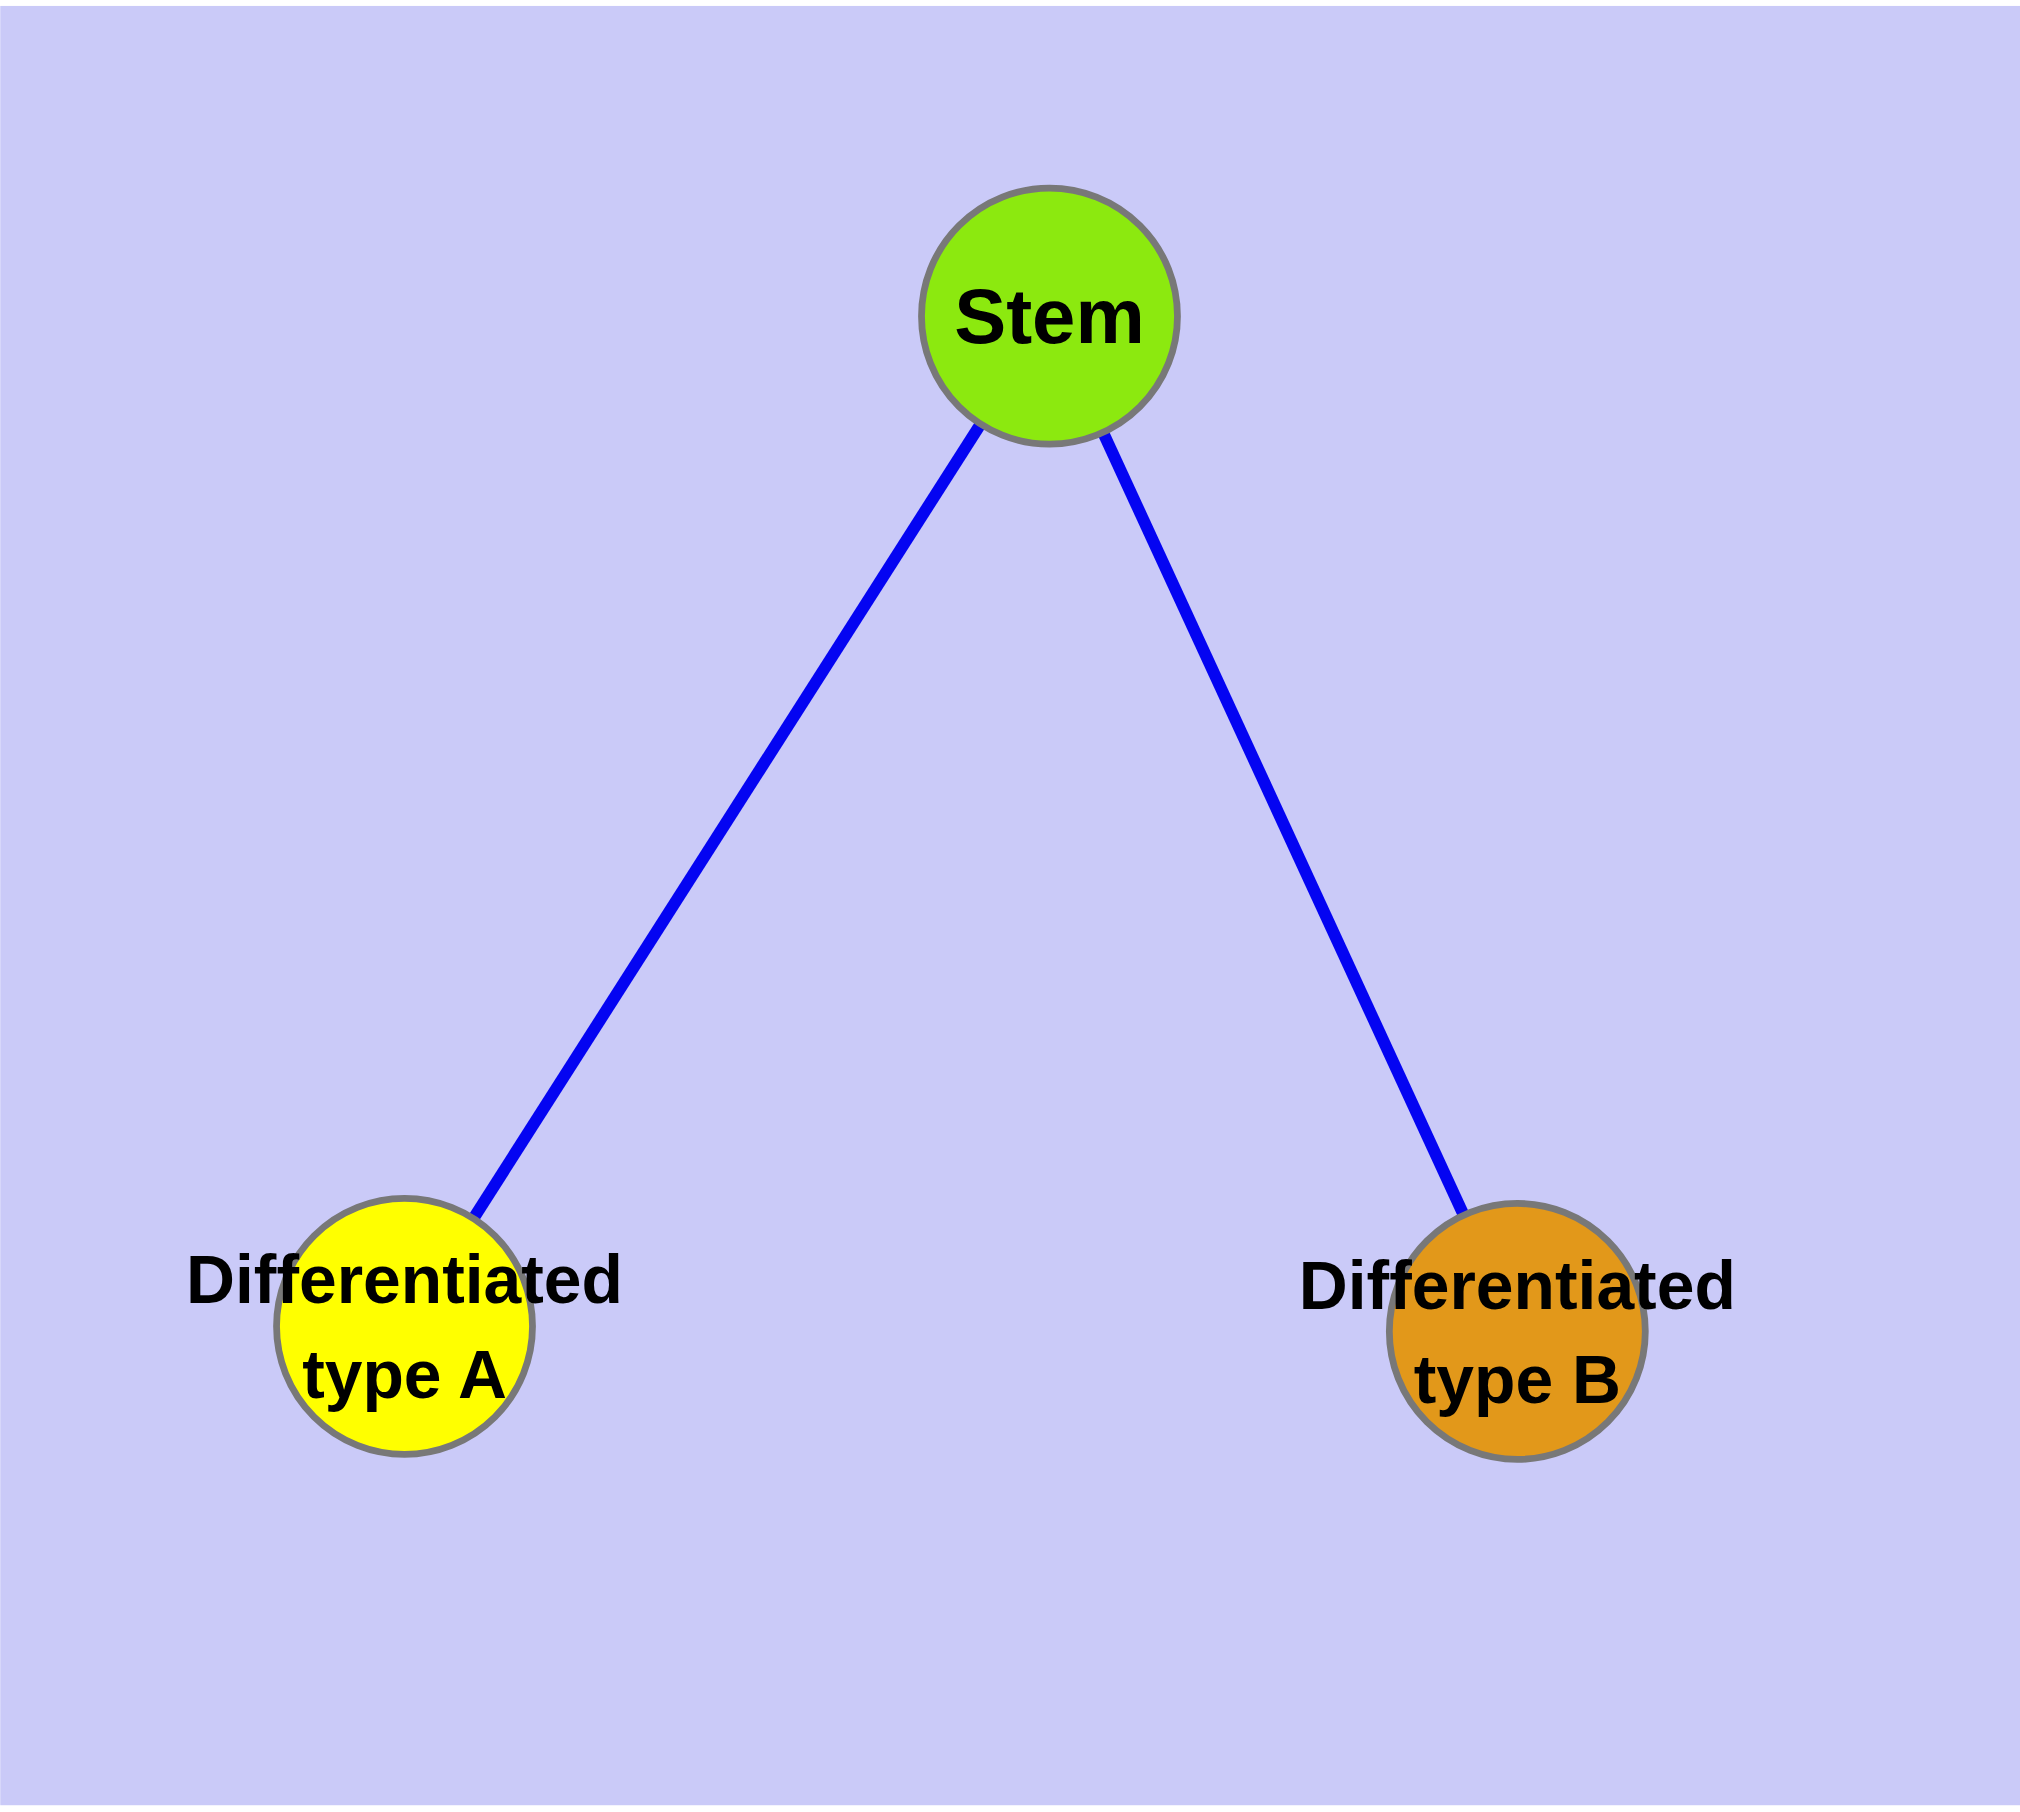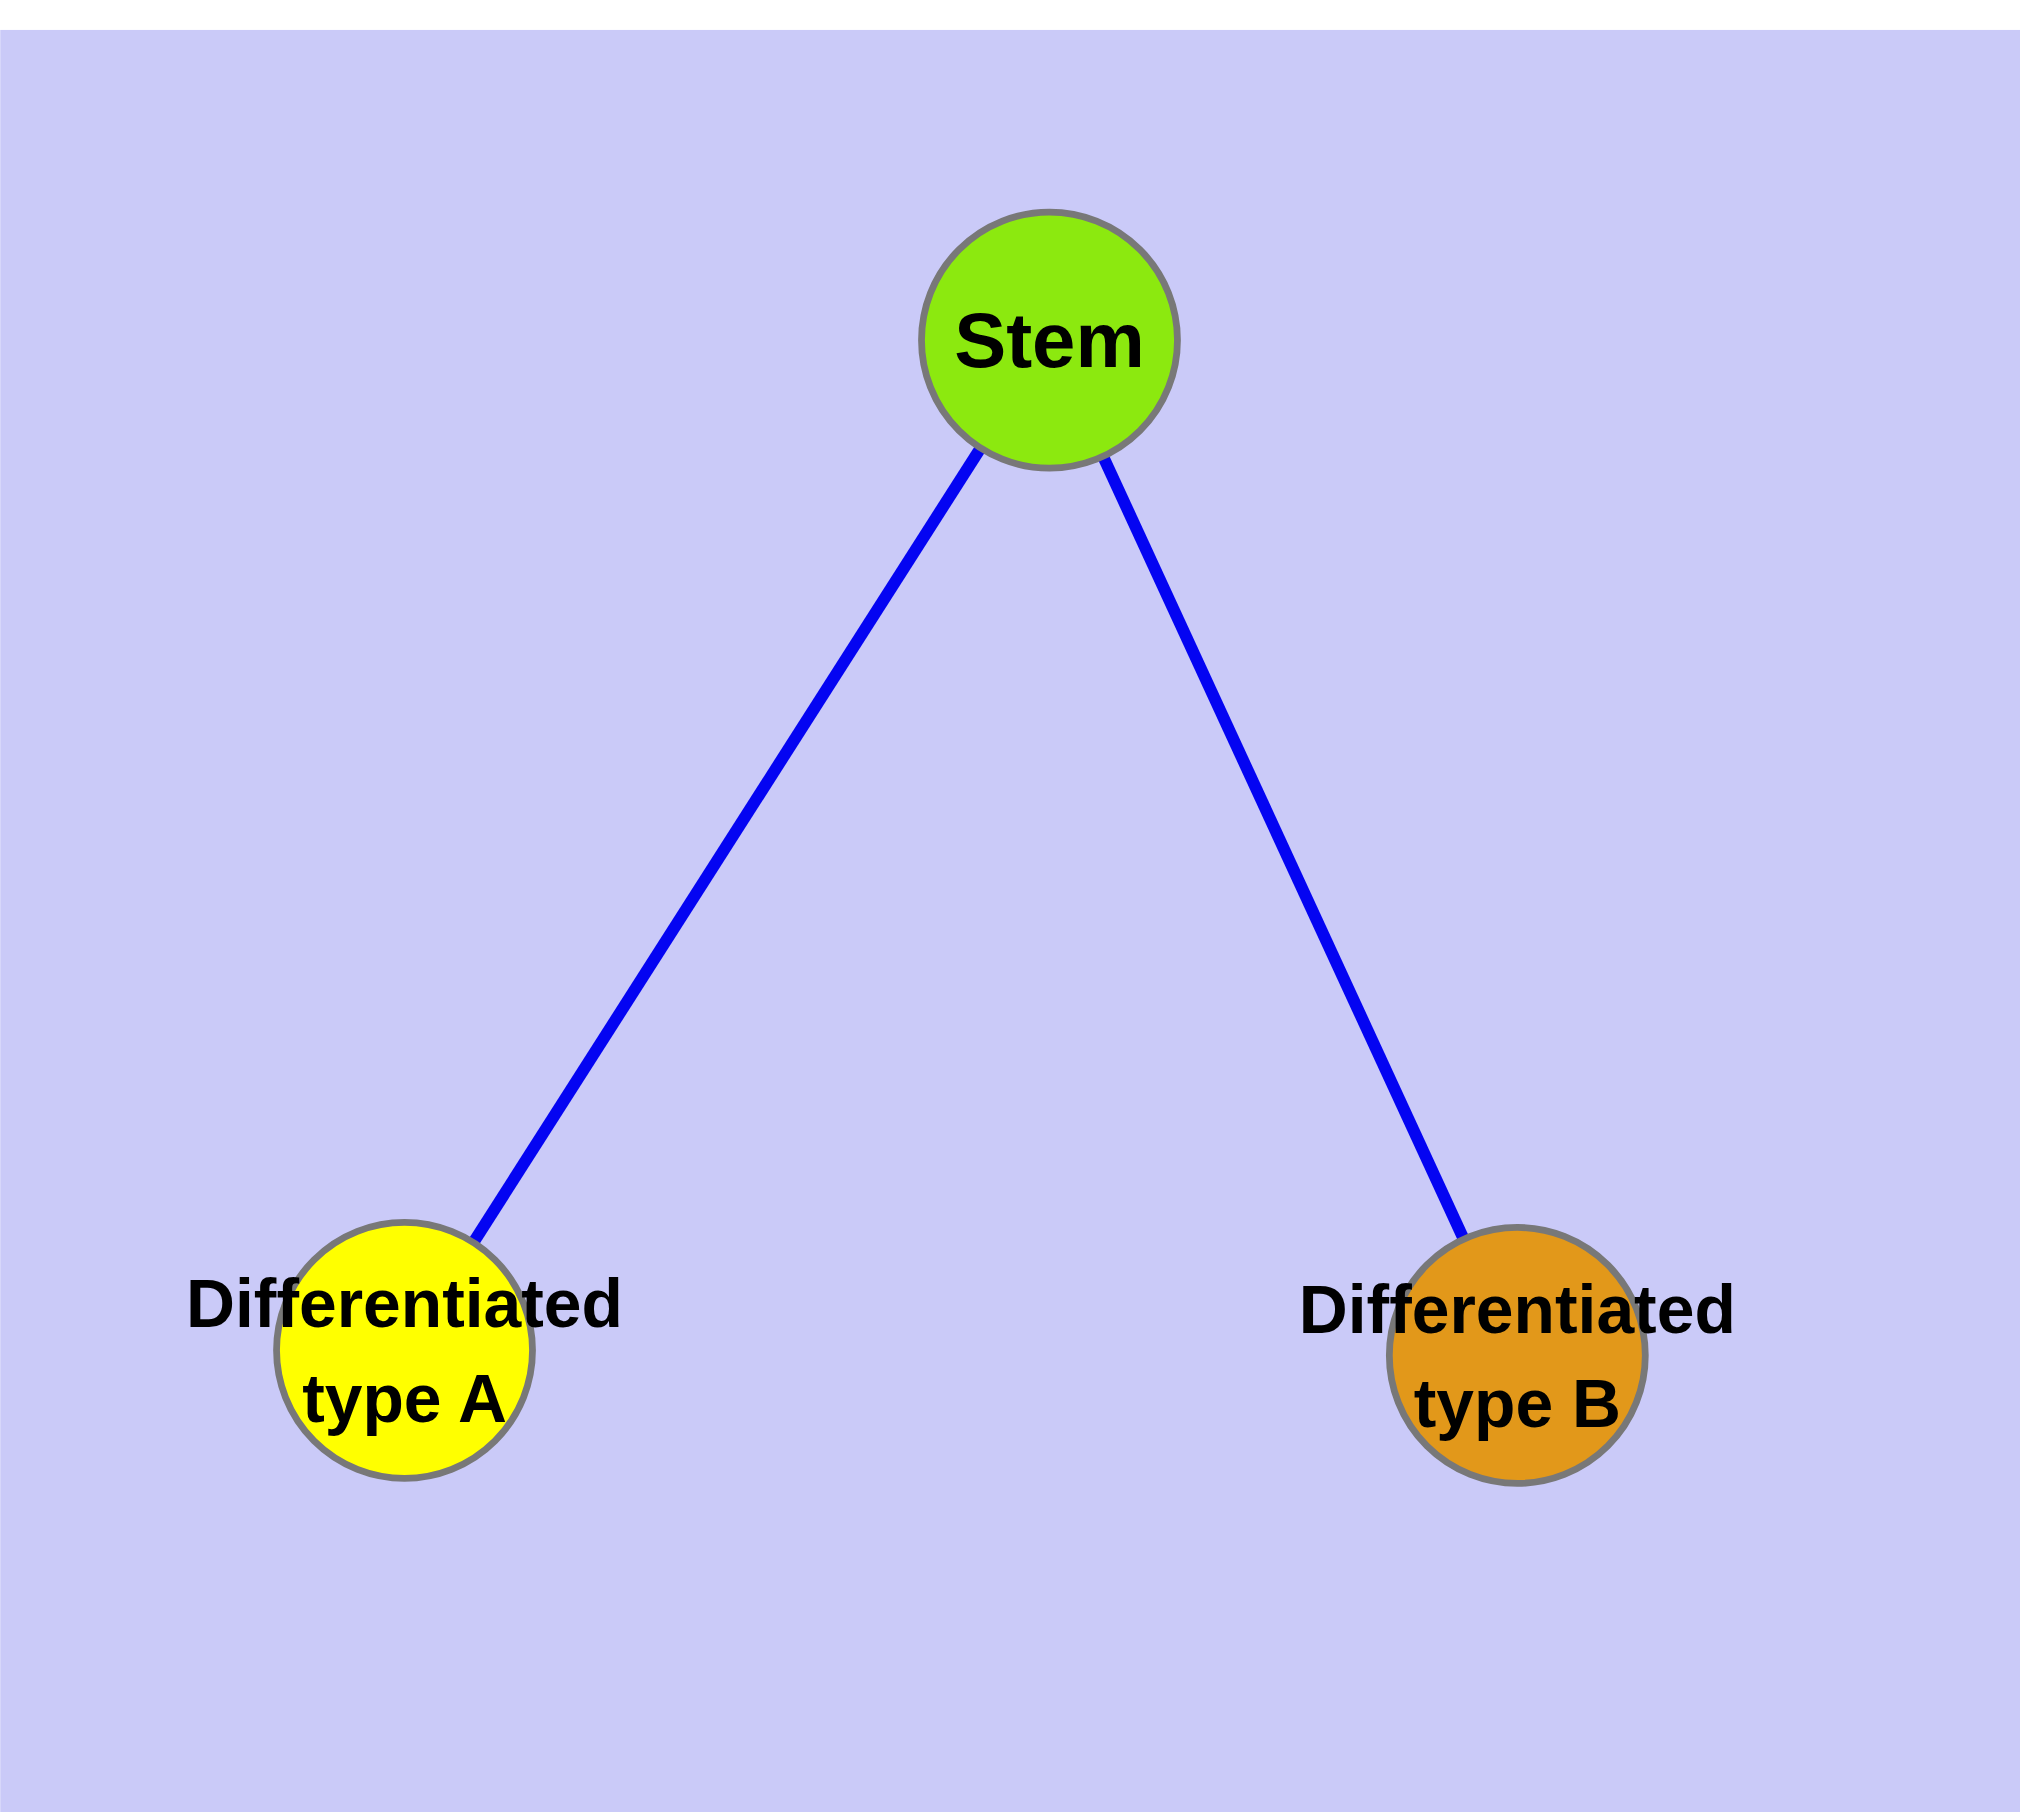--- a/index.html
+++ b/index.html
@@ -15,7 +15,6 @@
     position: relative;
     width: 2021px;
     height: 1496px;
-    margin-top: 24px;
   }
   svg {
     display: block;

